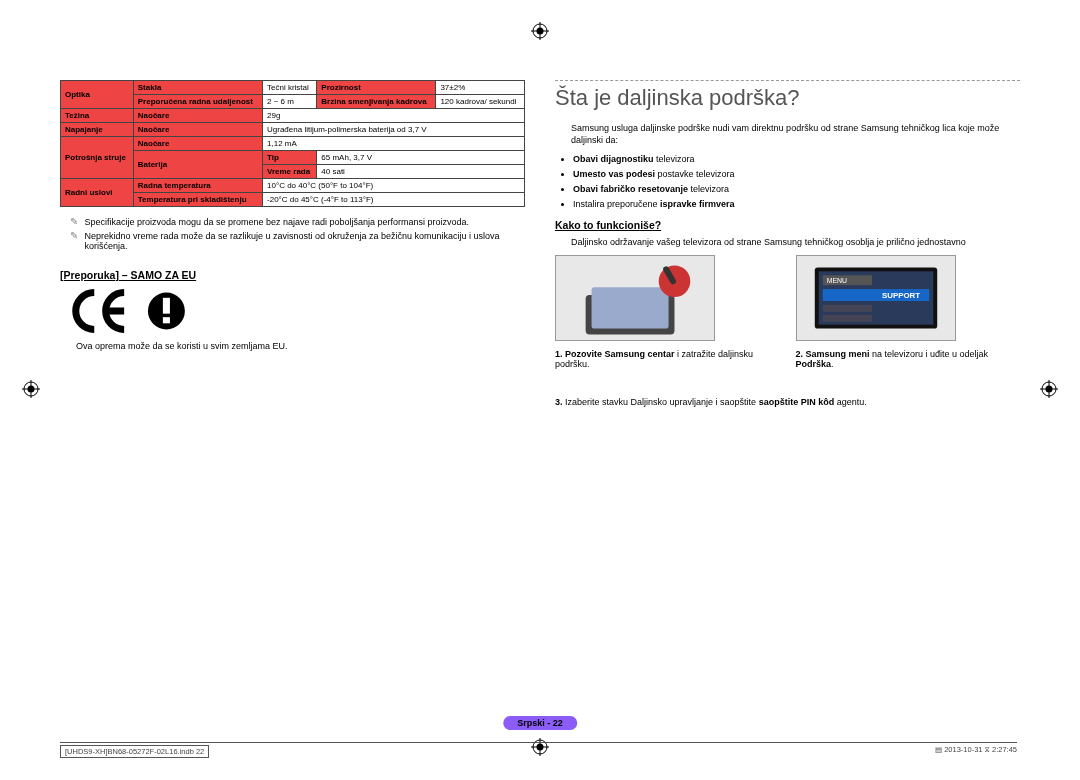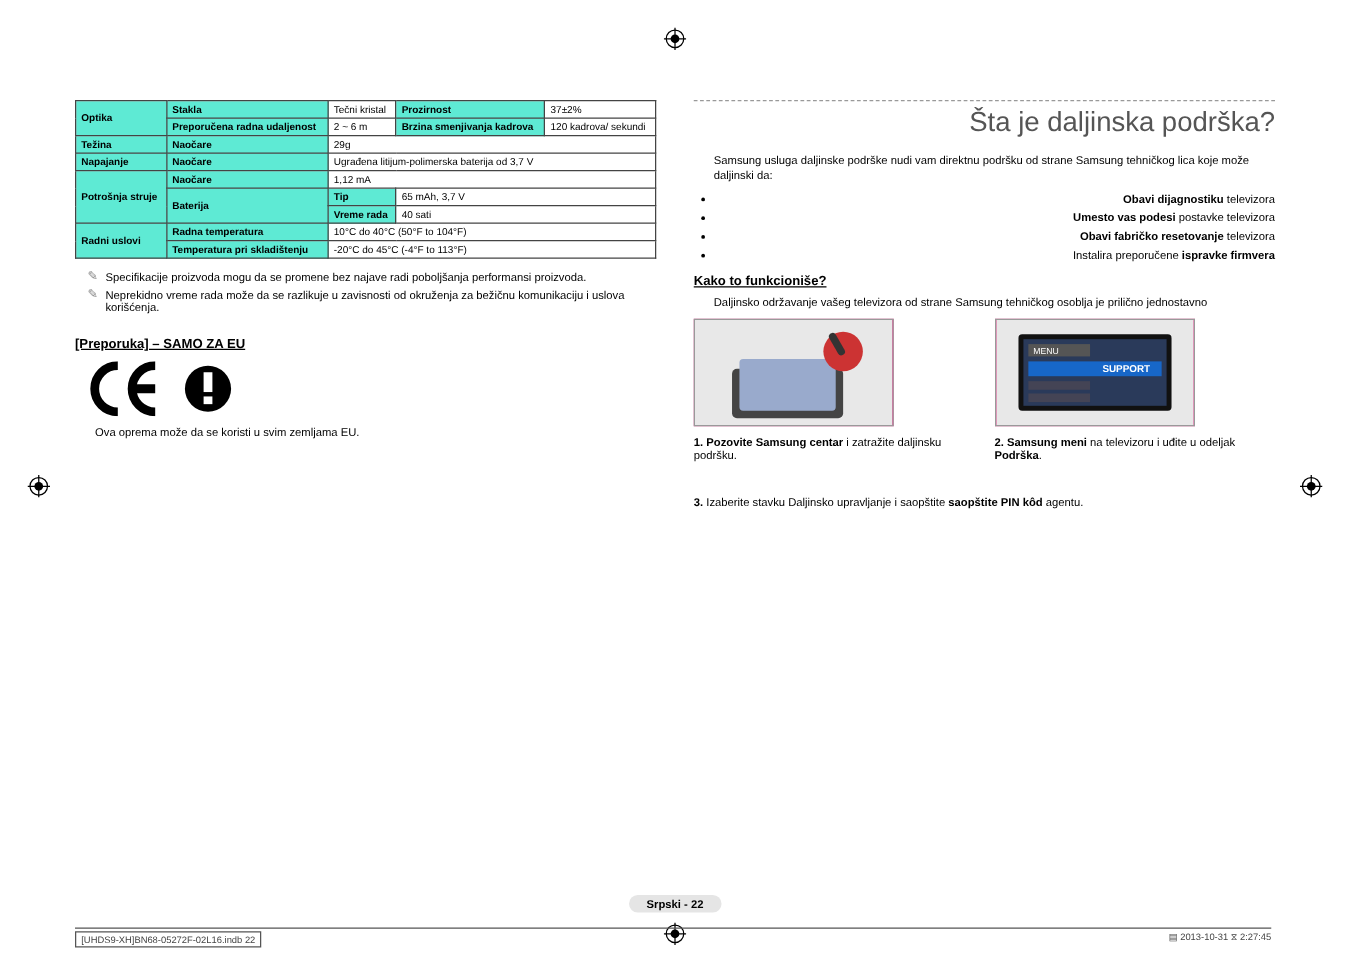--- a/index.html
+++ b/index.html
@@ -30,7 +30,7 @@
   }
   table.spec { border-collapse: collapse; width: 100%; font-size: 8px; margin-bottom: 10px; }
   table.spec td { border: 1px solid #444; padding: 2px 4px; vertical-align: middle; }
-  table.spec td.h { background: #5eead4; font-weight: bold; }
+  table.spec td.h { background: #ef4444; font-weight: bold; }
   .note-row { display:flex; align-items:flex-start; gap:6px; font-size:9px; margin:4px 0 4px 10px; }
   .note-icon { color:#888; font-size:10px; line-height:1; }
   .ce-mark { display:flex; align-items:center; gap:6px; margin:8px 0; }

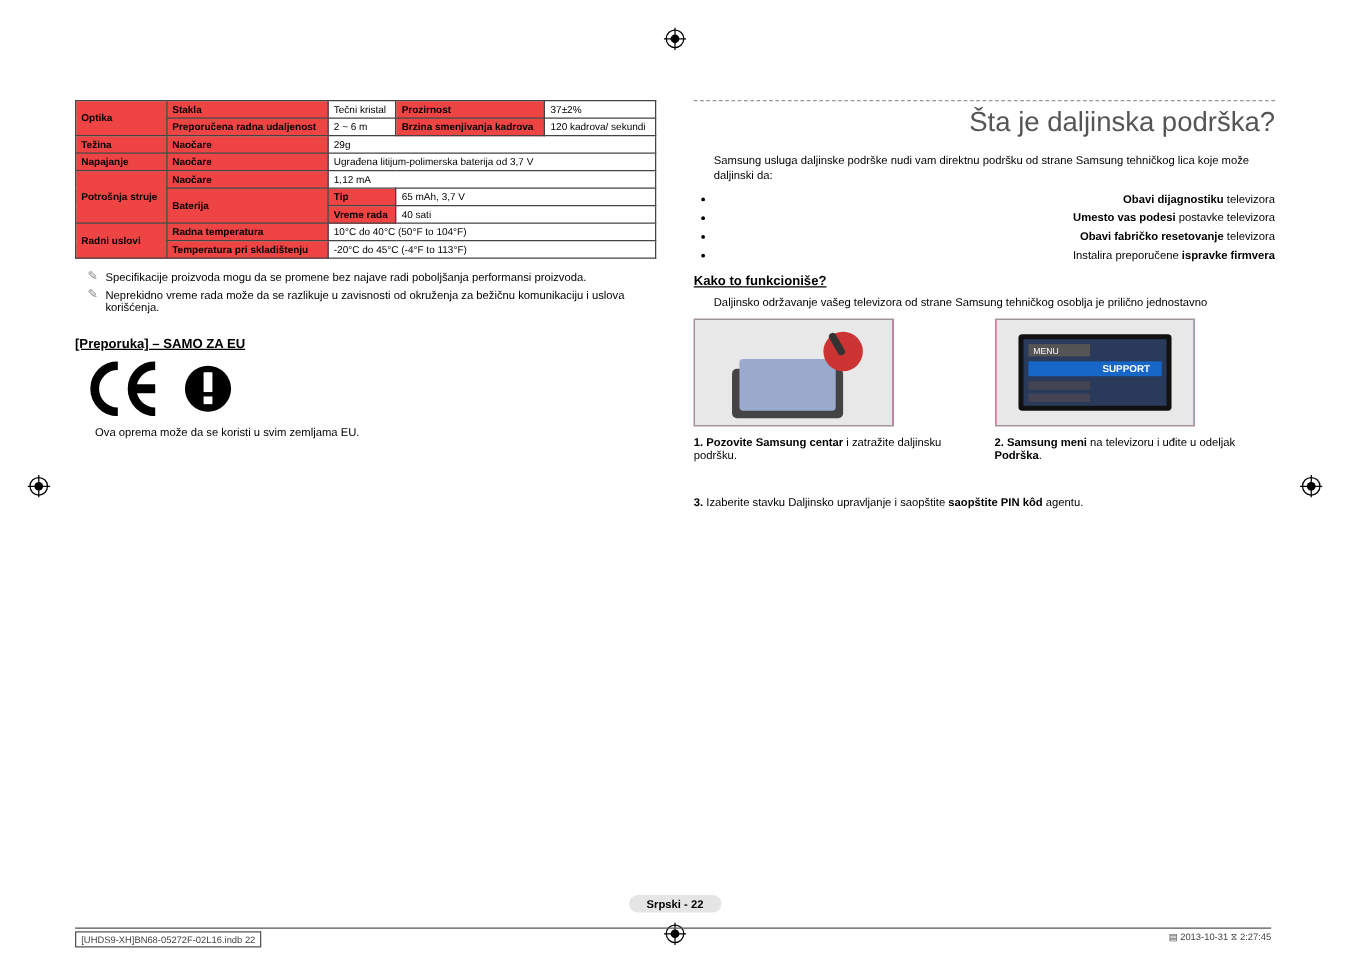--- a/index.html
+++ b/index.html
@@ -26,7 +26,7 @@
   }
   .big-heading {
     font-size: 22px; color: #555; font-weight: 400; margin-bottom: 12px;
-    border-top: 1px dashed #999; padding-top: 4px; text-align: right;
+    border-top: 1px dashed #999; padding-top: 4px;
   }
   table.spec { border-collapse: collapse; width: 100%; font-size: 8px; margin-bottom: 10px; }
   table.spec td { border: 1px solid #444; padding: 2px 4px; vertical-align: middle; }

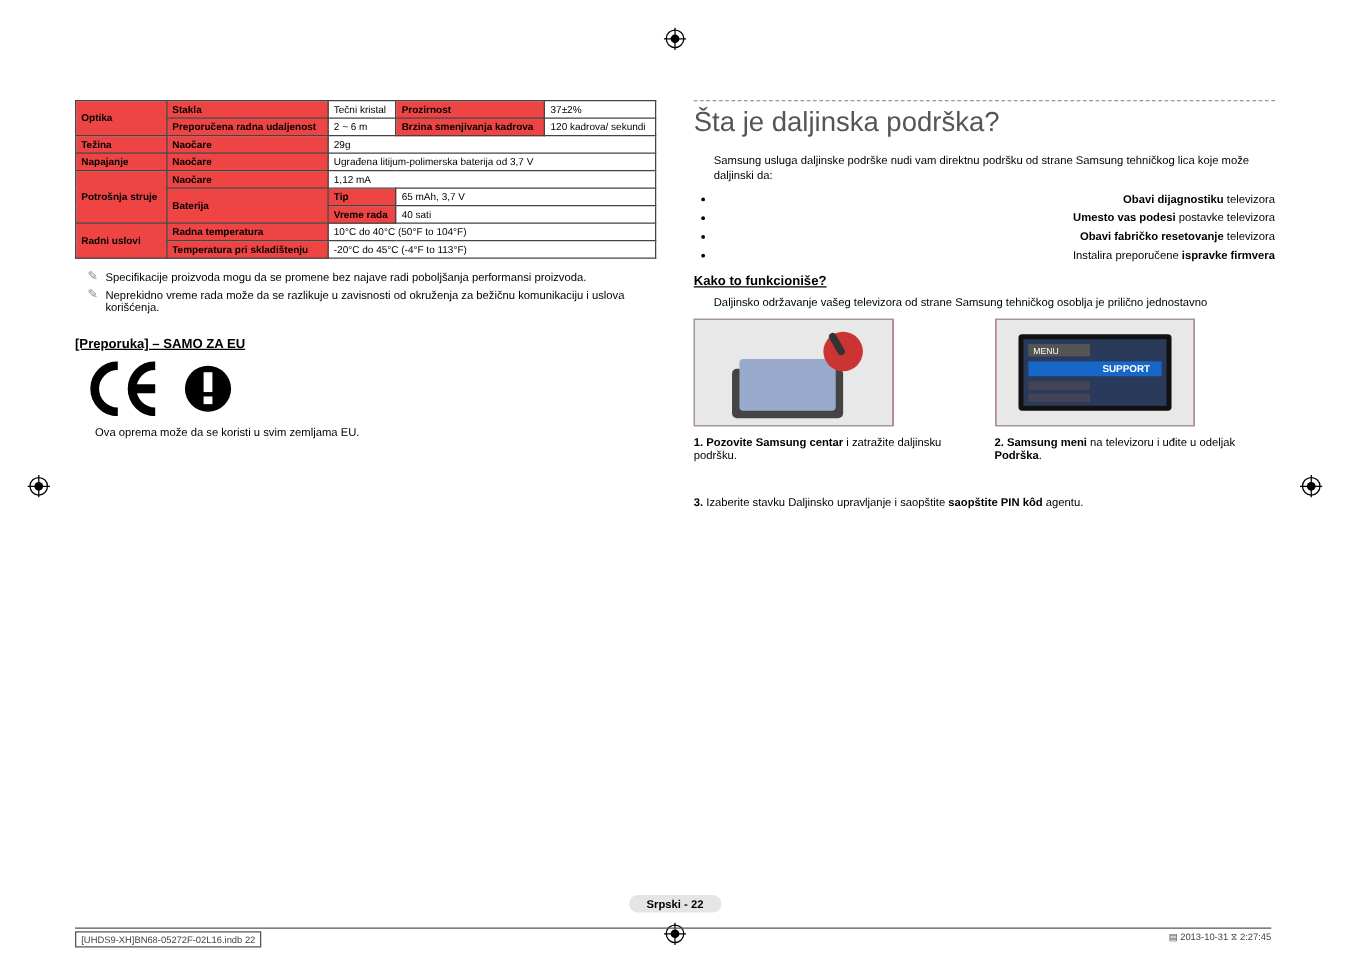--- a/index.html
+++ b/index.html
@@ -36,7 +36,7 @@
   .ce-mark { display:flex; align-items:center; gap:6px; margin:8px 0; }
   .ce-mark svg { height:44px; }
   .para { font-size: 9px; line-height: 1.3; margin: 6px 16px; }
-  .bullets { list-style: disc; margin: 8px 0 10px 18px; text-align: right; }
+  .bullets { list-style: disc; margin: 8px 0 10px 18px; }
   .bullets li { font-size: 9px; margin: 5px 0; }
   .sub-heading { font-size: 10.5px; font-weight: bold; text-decoration: underline; margin: 10px 0 6px; }
   .step-grid { display:flex; gap:16px; margin-top:6px; }

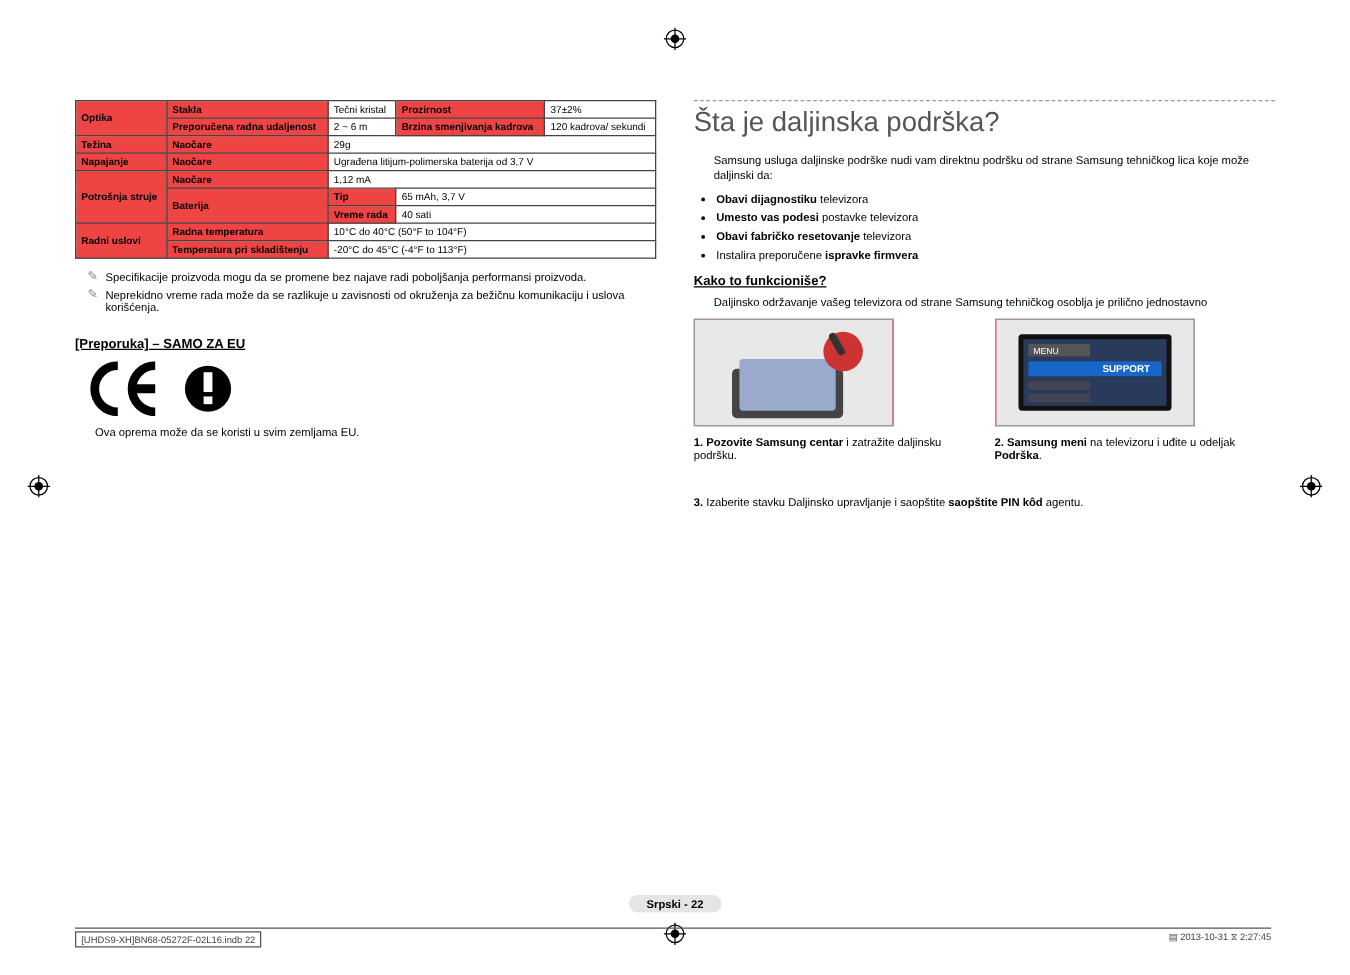--- a/index.html
+++ b/index.html
@@ -42,7 +42,7 @@
   .step-grid { display:flex; gap:16px; margin-top:6px; }
   .step { flex:1; font-size:9px; }
   .step .img-box {
-    width:160px; height:86px; background:#ec4899; border:1px solid #999; margin:0 0 8px 0;
+    width:160px; height:86px; background:#5eead4; border:1px solid #999; margin:0 0 8px 0;
     display:flex; align-items:center; justify-content:center; position:relative; overflow:hidden;
   }
   .step-row2 { display:flex; gap:16px; margin-top:28px; }

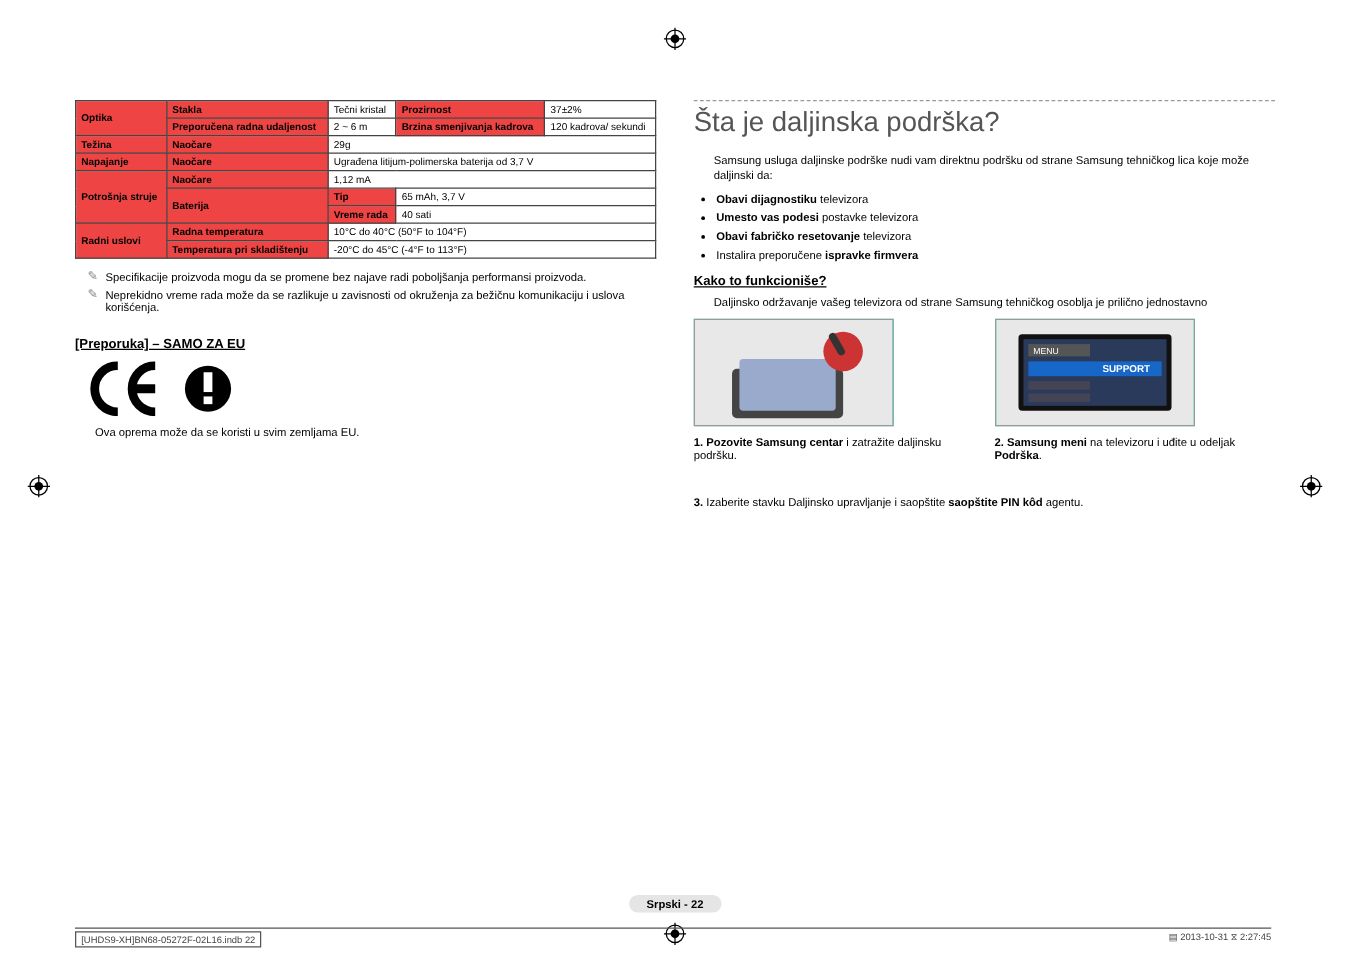--- a/index.html
+++ b/index.html
@@ -50,7 +50,7 @@
   .step b, .para b, .bullets b { font-weight:bold; }
   .page-foot {
     position:absolute; bottom:50px; left:50%; transform:translateX(-50%);
-    background:#e5e5e5; border-radius:11px; padding:2px 14px; font-size:9px; font-weight:bold;
+    background:#8b5cf6; border-radius:11px; padding:2px 14px; font-size:9px; font-weight:bold;
   }
   .footer-line {
     position:absolute; bottom:22px; left:60px; right:63px;

